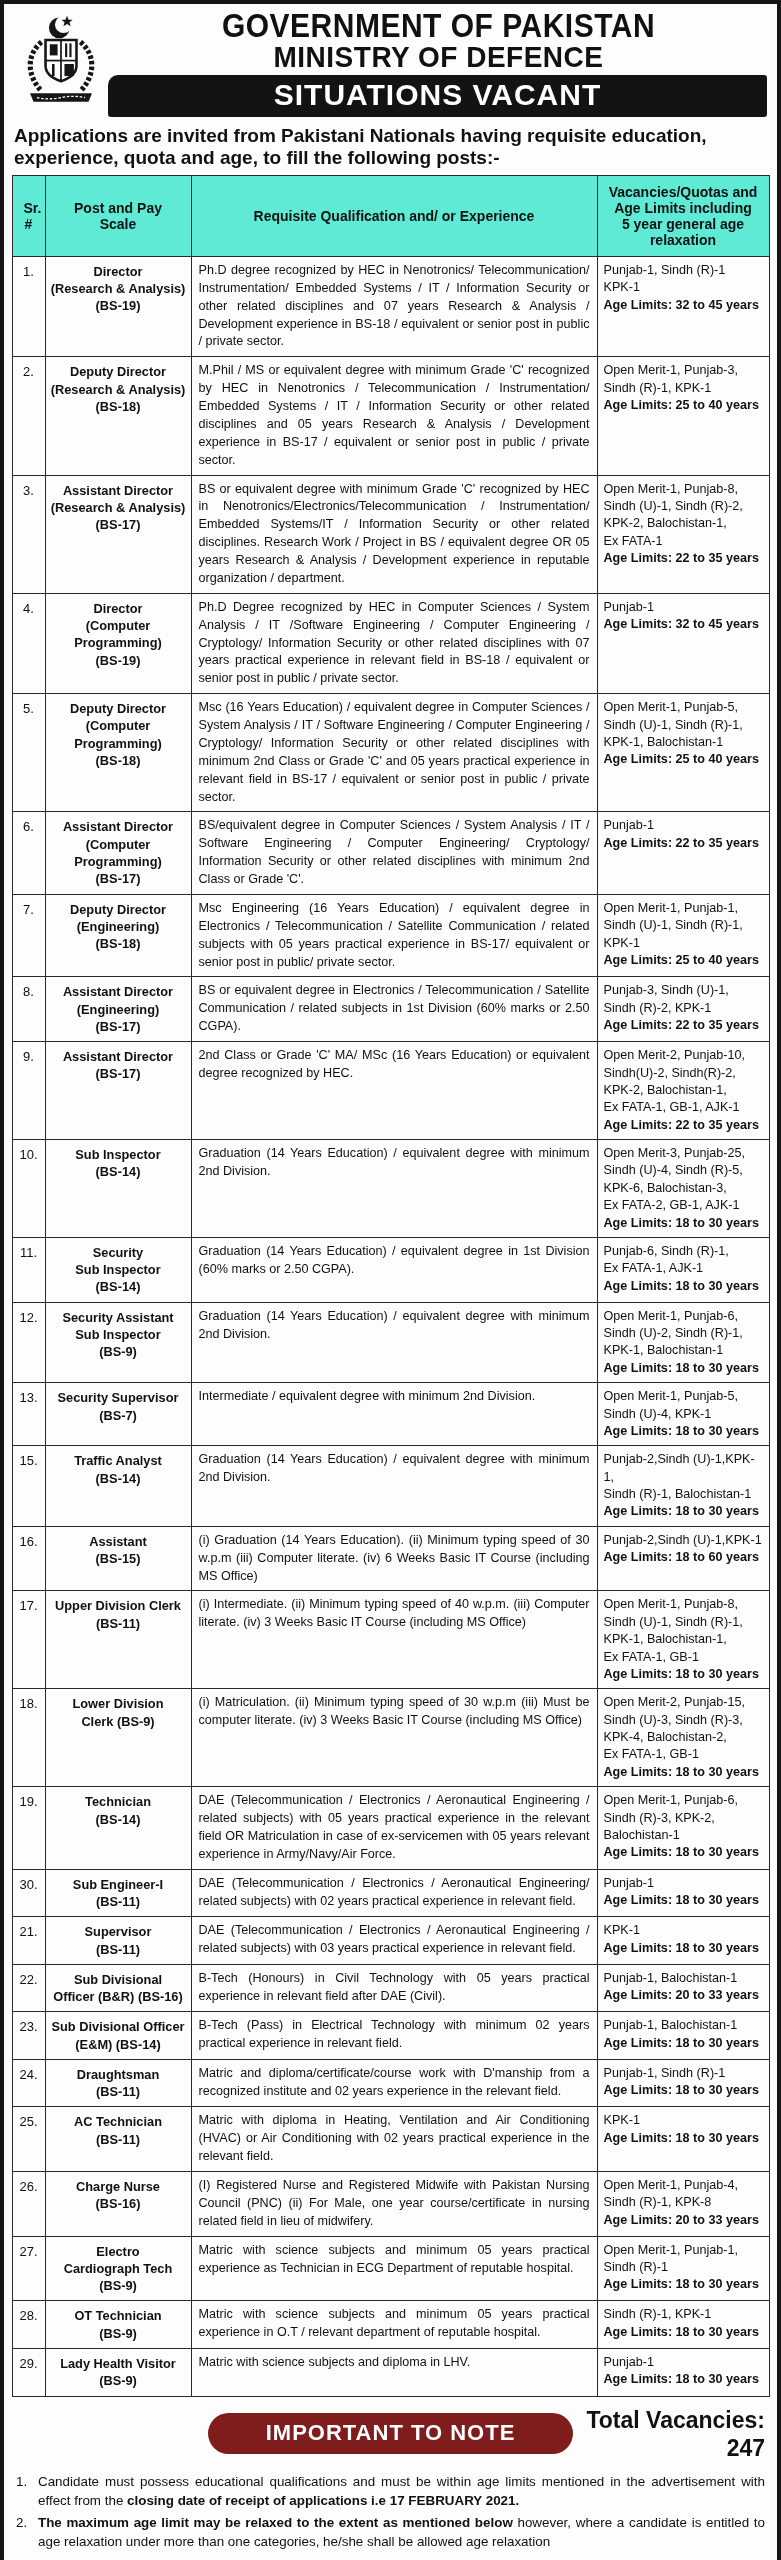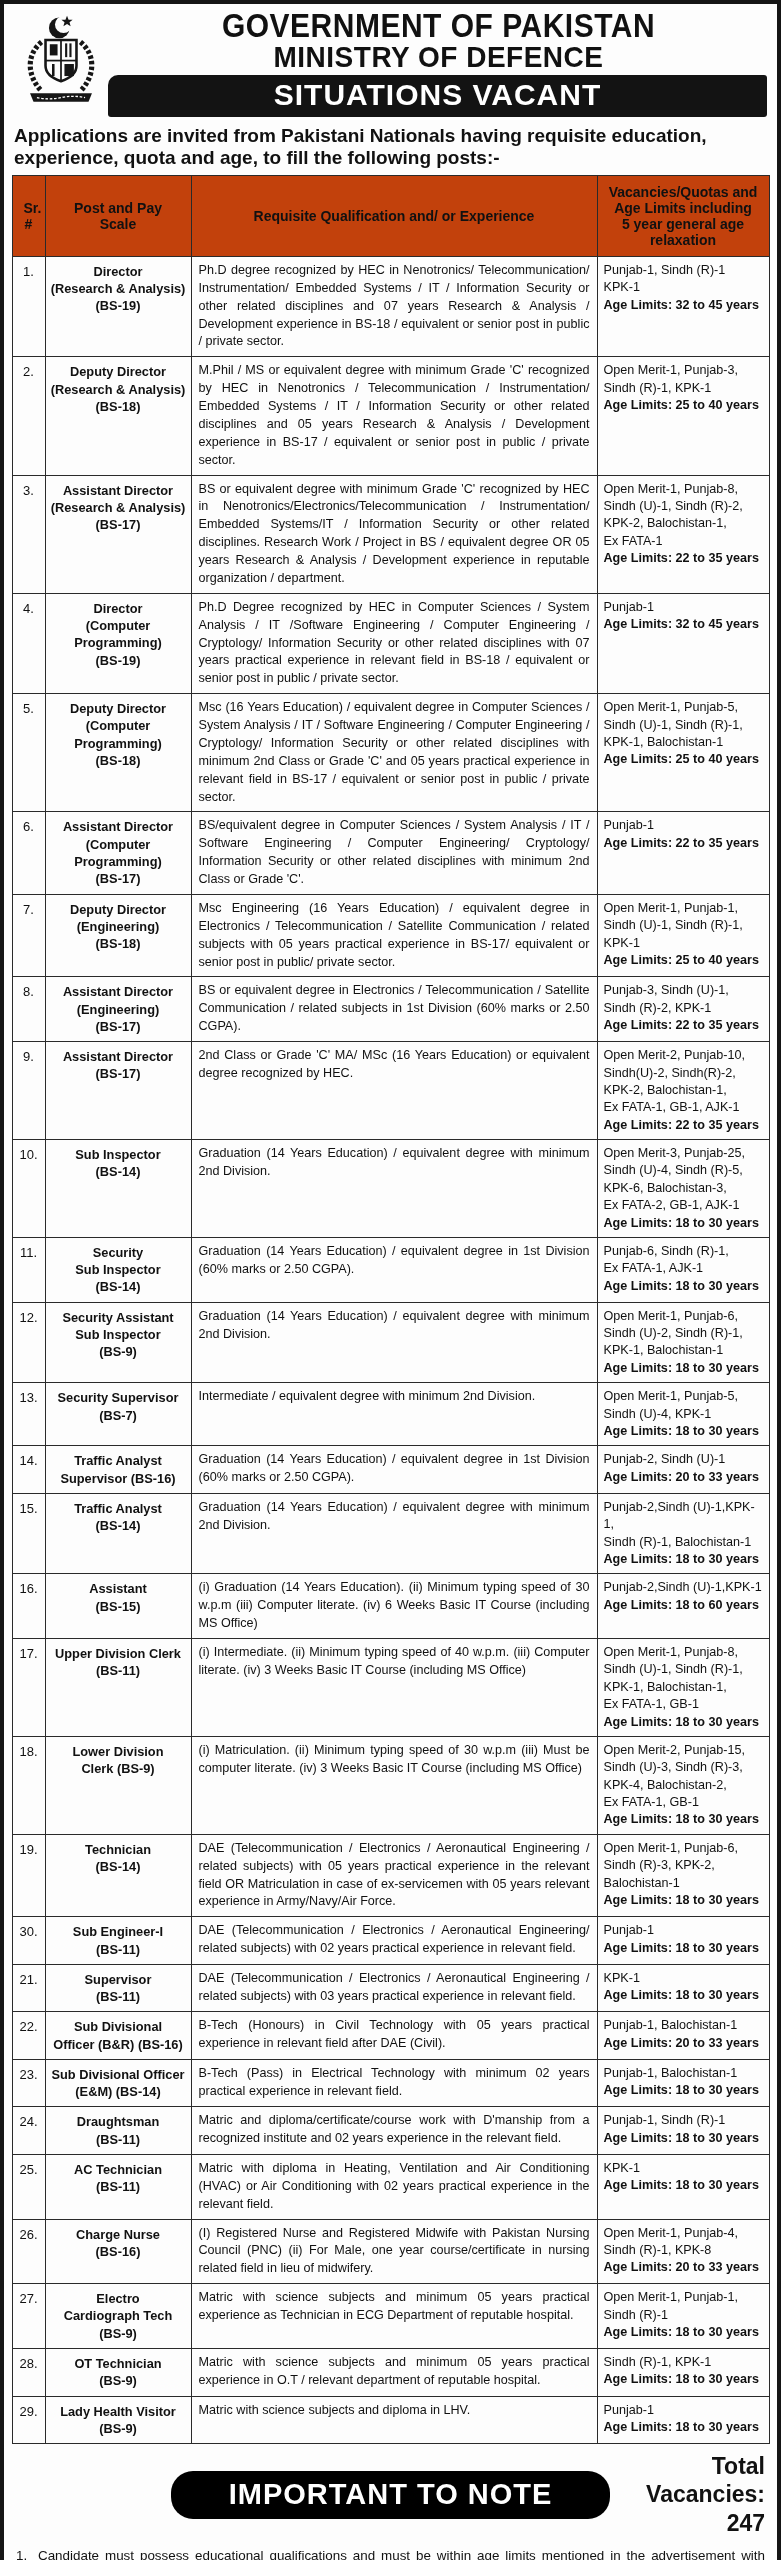--- a/index.html
+++ b/index.html
@@ -22,7 +22,7 @@
   
   table.vac{border-collapse:collapse;width:757px;margin:0 auto;table-layout:fixed;}
   table.vac th,table.vac td{border:1.5px solid #2a2a2a;vertical-align:top;}
-  table.vac th{background:#c2410c;font-size:14px;padding:8px 11px;vertical-align:middle;}
+  table.vac th{background:#5eead4;font-size:14px;padding:8px 11px;vertical-align:middle;}
   th.h-quota{font-size:13.5px;}
   td{font-size:12.6px;line-height:1.42;}
   .c-sr{text-align:center;padding:6px 2px;font-size:13px;}

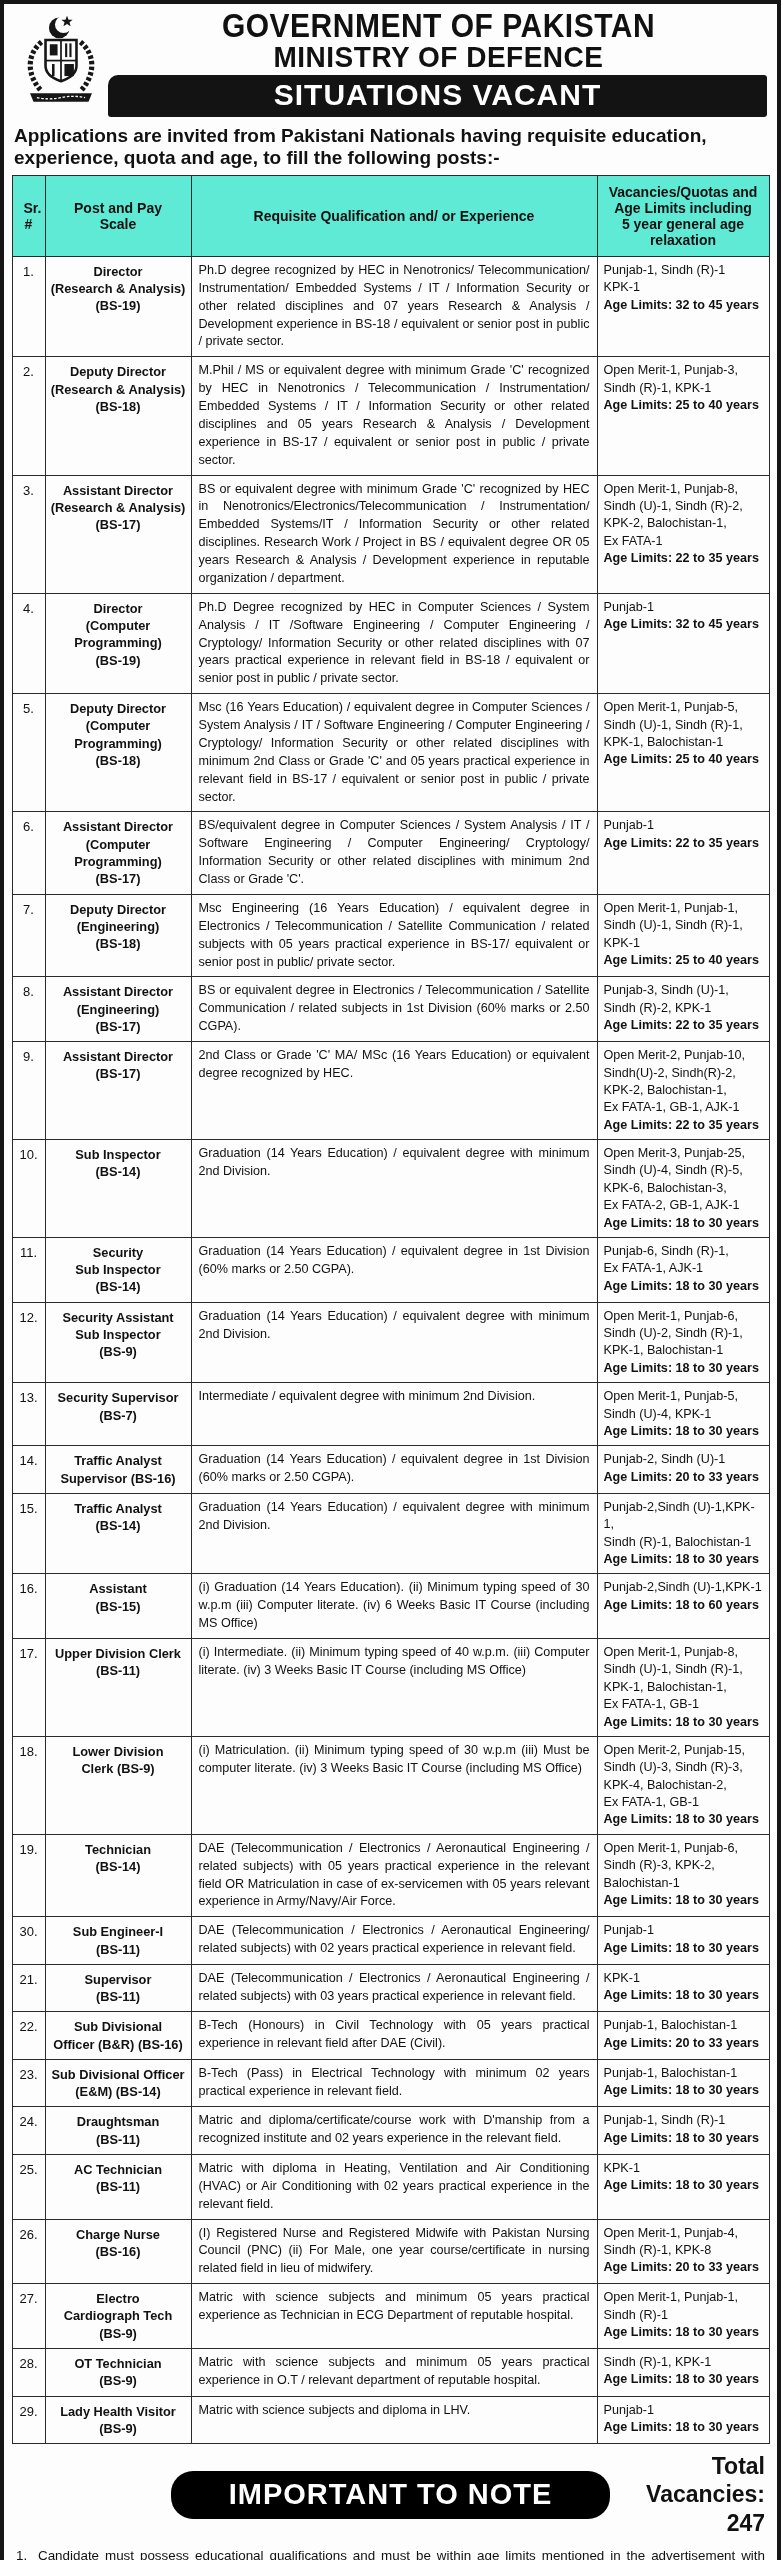--- a/index.html
+++ b/index.html
@@ -272,16 +272,6 @@
     </td>
   </tr>
 
-  <tr>
-    <td class="c-sr">14.</td>
-    <td class="c-post pre">Traffic Analyst
-Supervisor (BS-16)</td>
-    <td class="c-qual">Graduation (14 Years Education) / equivalent degree in 1st Division (60% marks or 2.50 CGPA).</td>
-    <td class="c-vac">
-      <div class="pre">Punjab-2, Sindh (U)-1</div>
-      <div class="age">Age Limits: 20 to 33 years</div>
-    </td>
-  </tr>
 
   <tr>
     <td class="c-sr">15.</td>

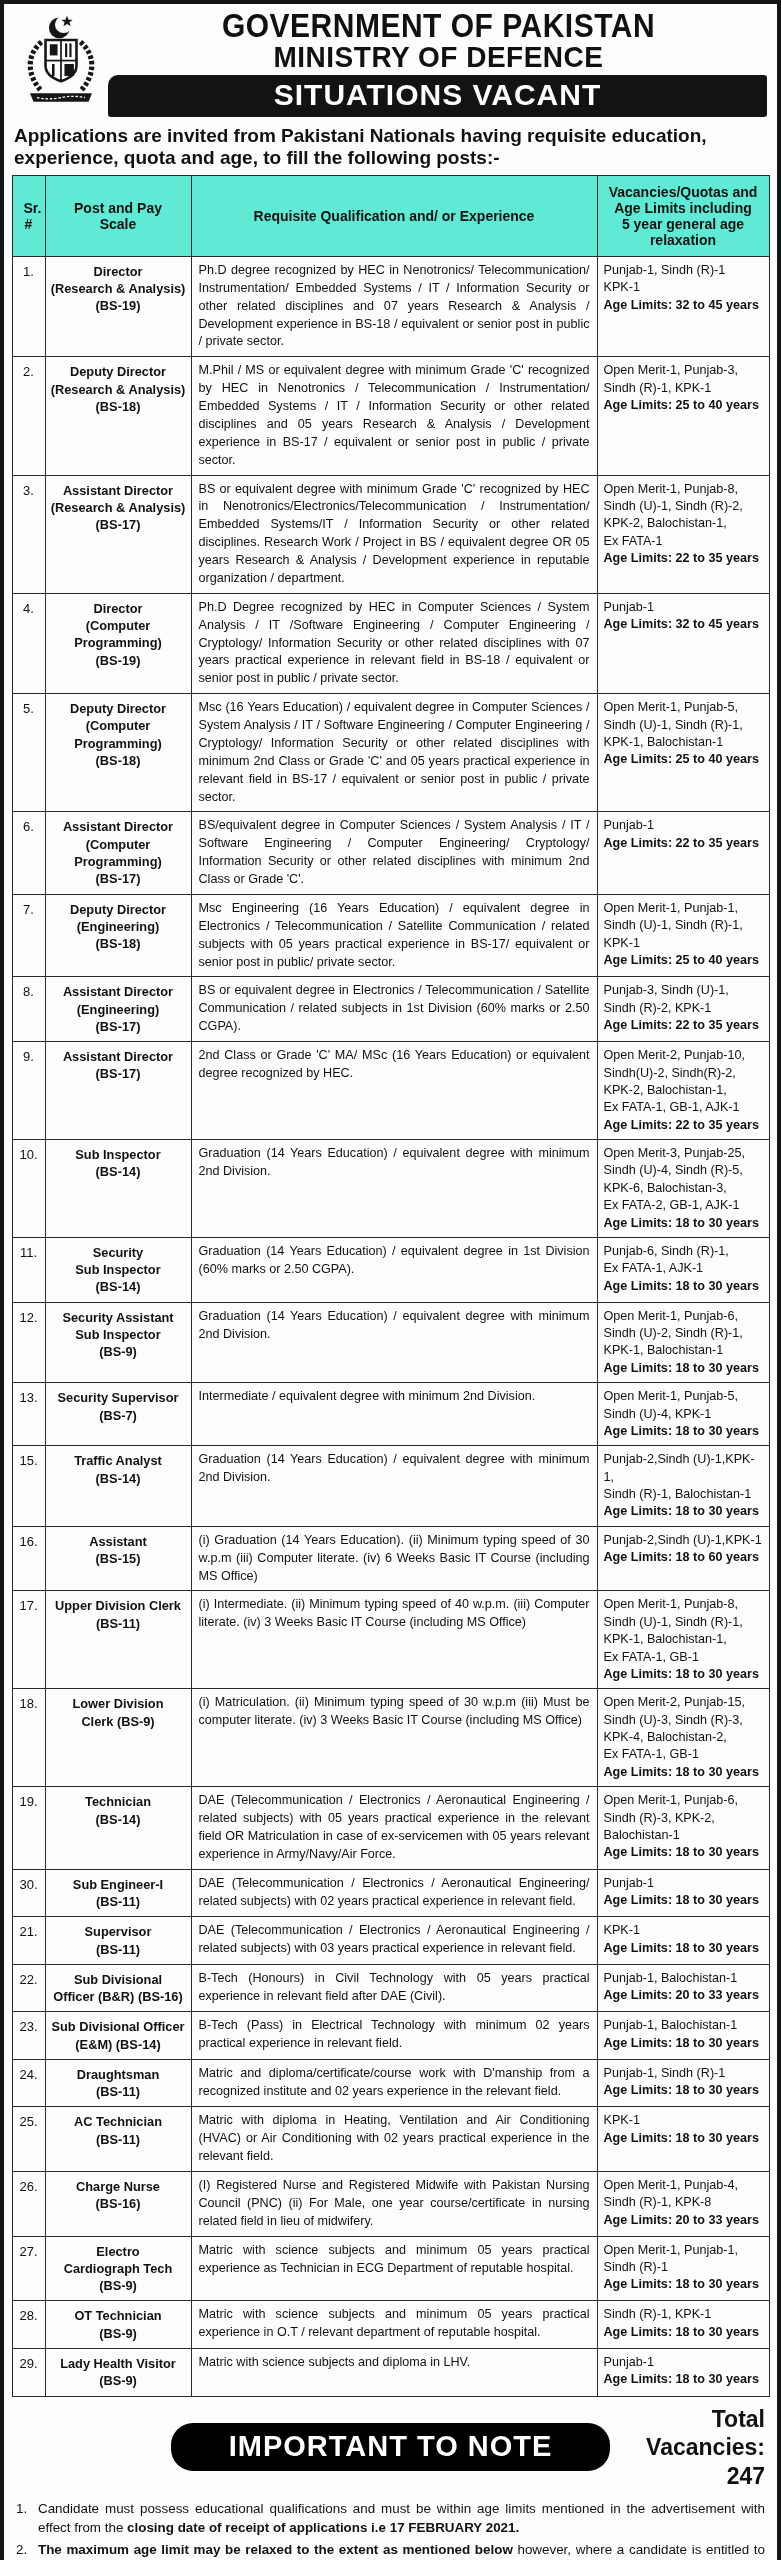--- a/index.html
+++ b/index.html
@@ -33,7 +33,7 @@
 
   
   .pill-row{display:flex;align-items:center;margin:10px 12px 6px 12px;}
-  .pill{background:#000000;color:#fff;font-weight:bold;font-size:29px;letter-spacing:1px;
+  .pill{background:#7f1d1d;color:#fff;font-weight:bold;font-size:22px;letter-spacing:1px;
         border-radius:22px;padding:7px 58px 8px 58px;white-space:nowrap;}
   .spacer{flex:1;}
   .total-vac{flex:1;text-align:right;font-weight:bold;font-size:23px;transform:scaleY(1.05);}

